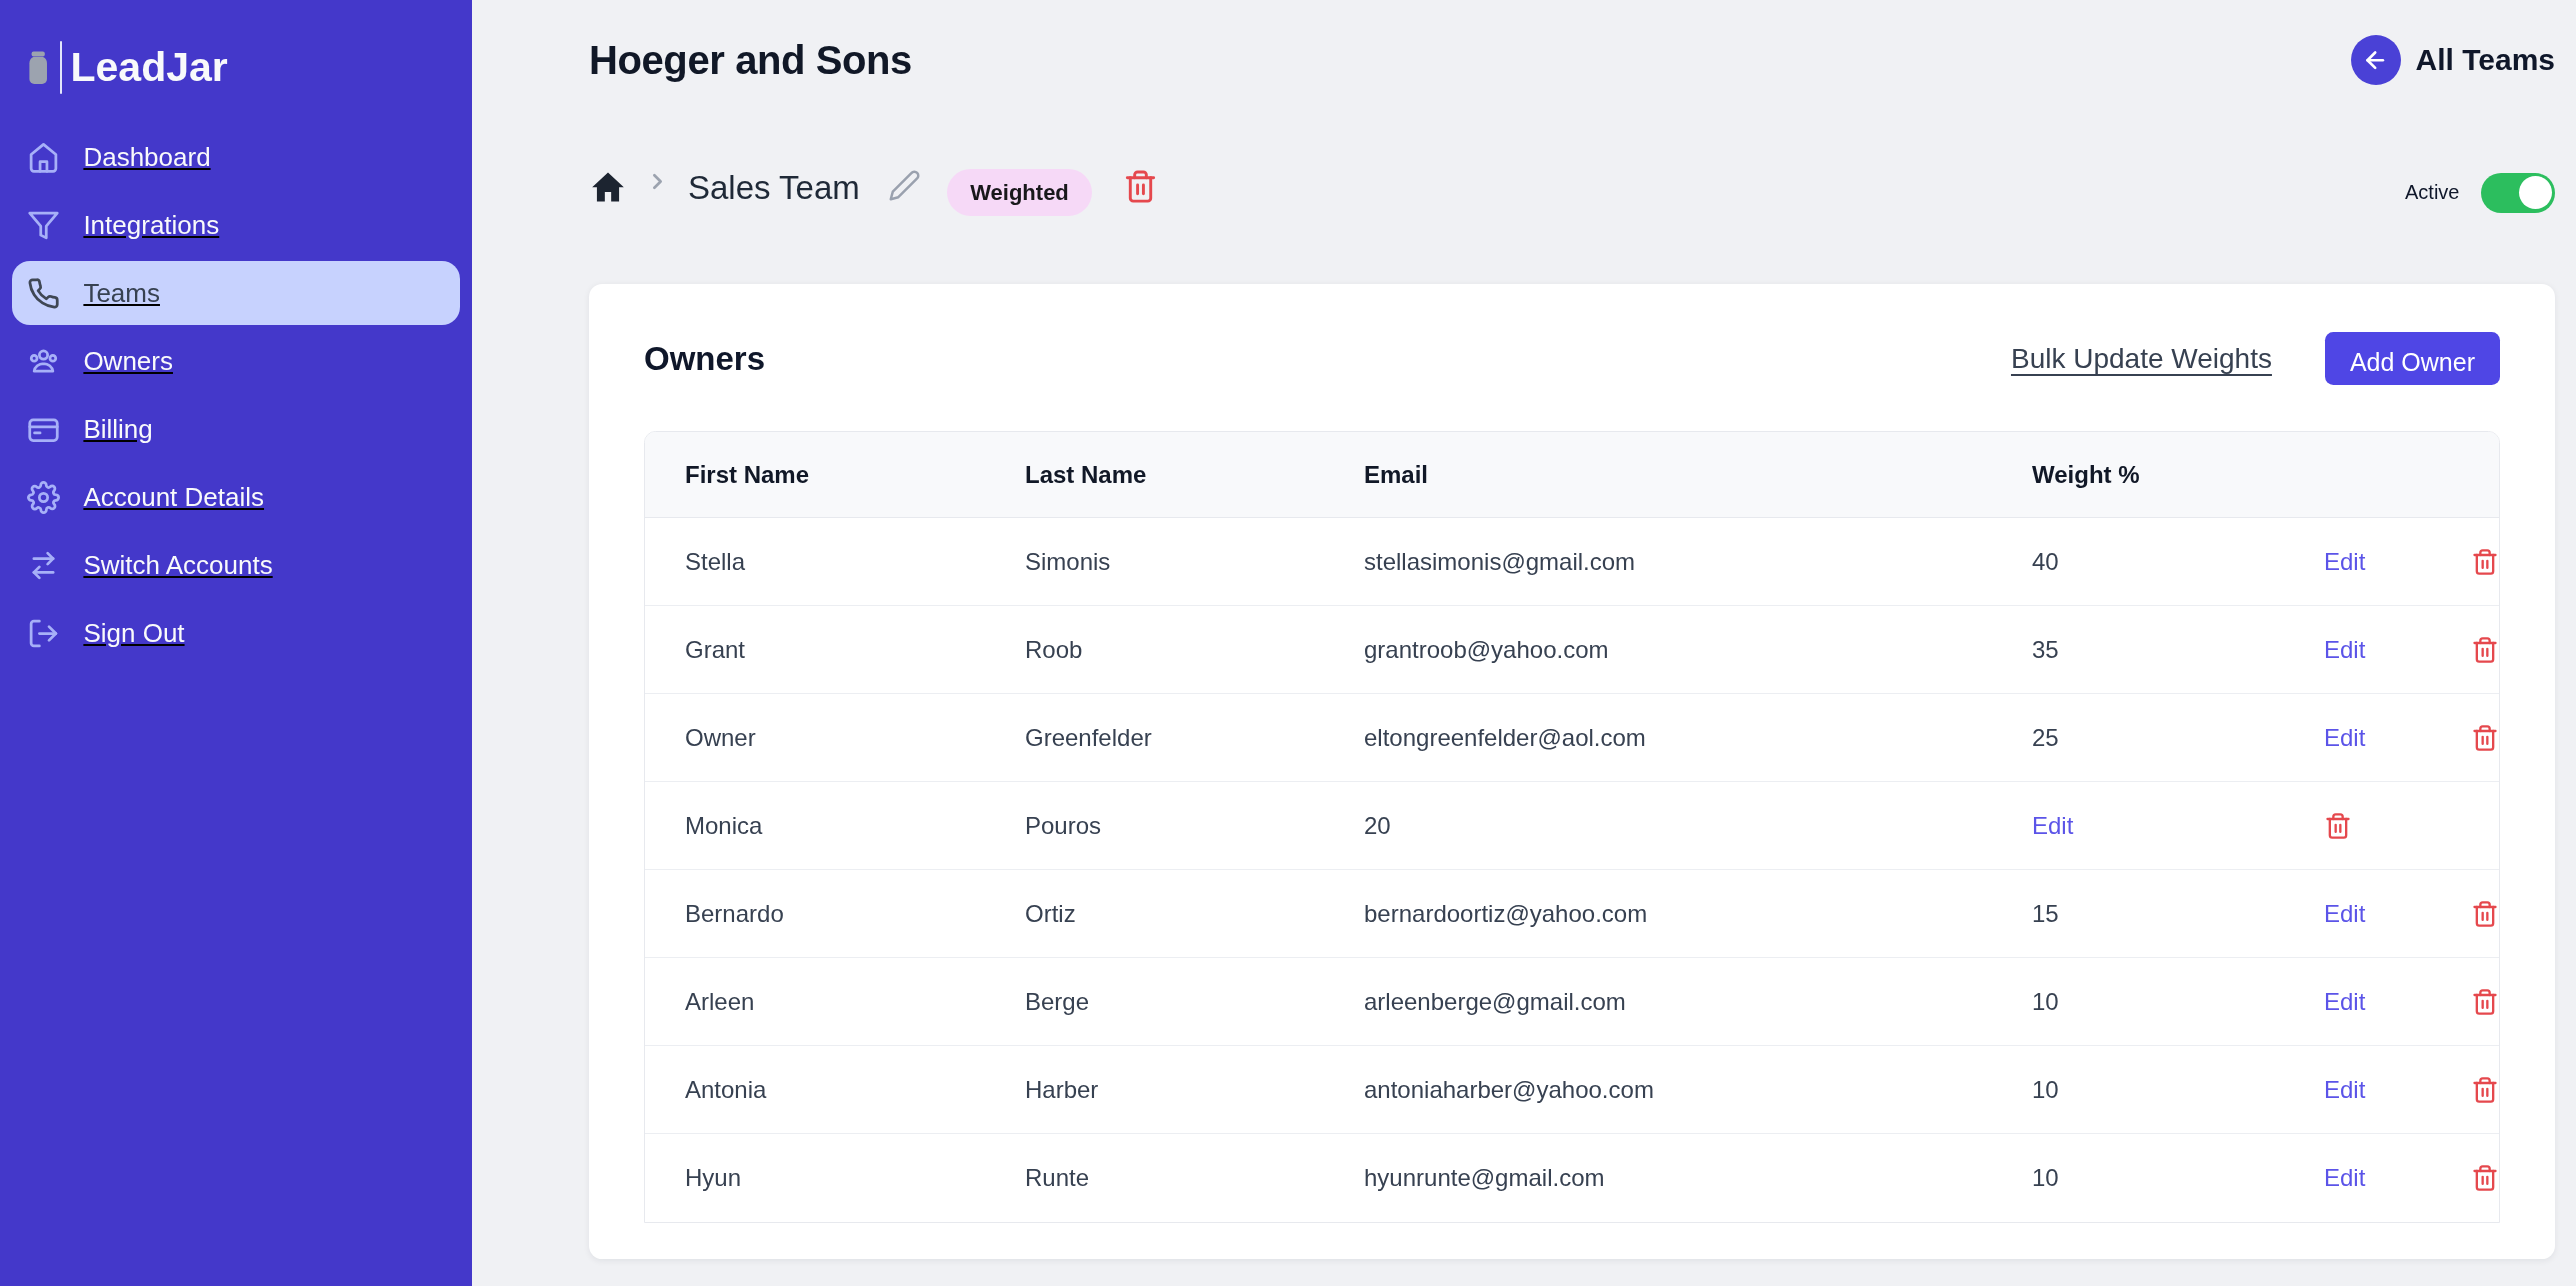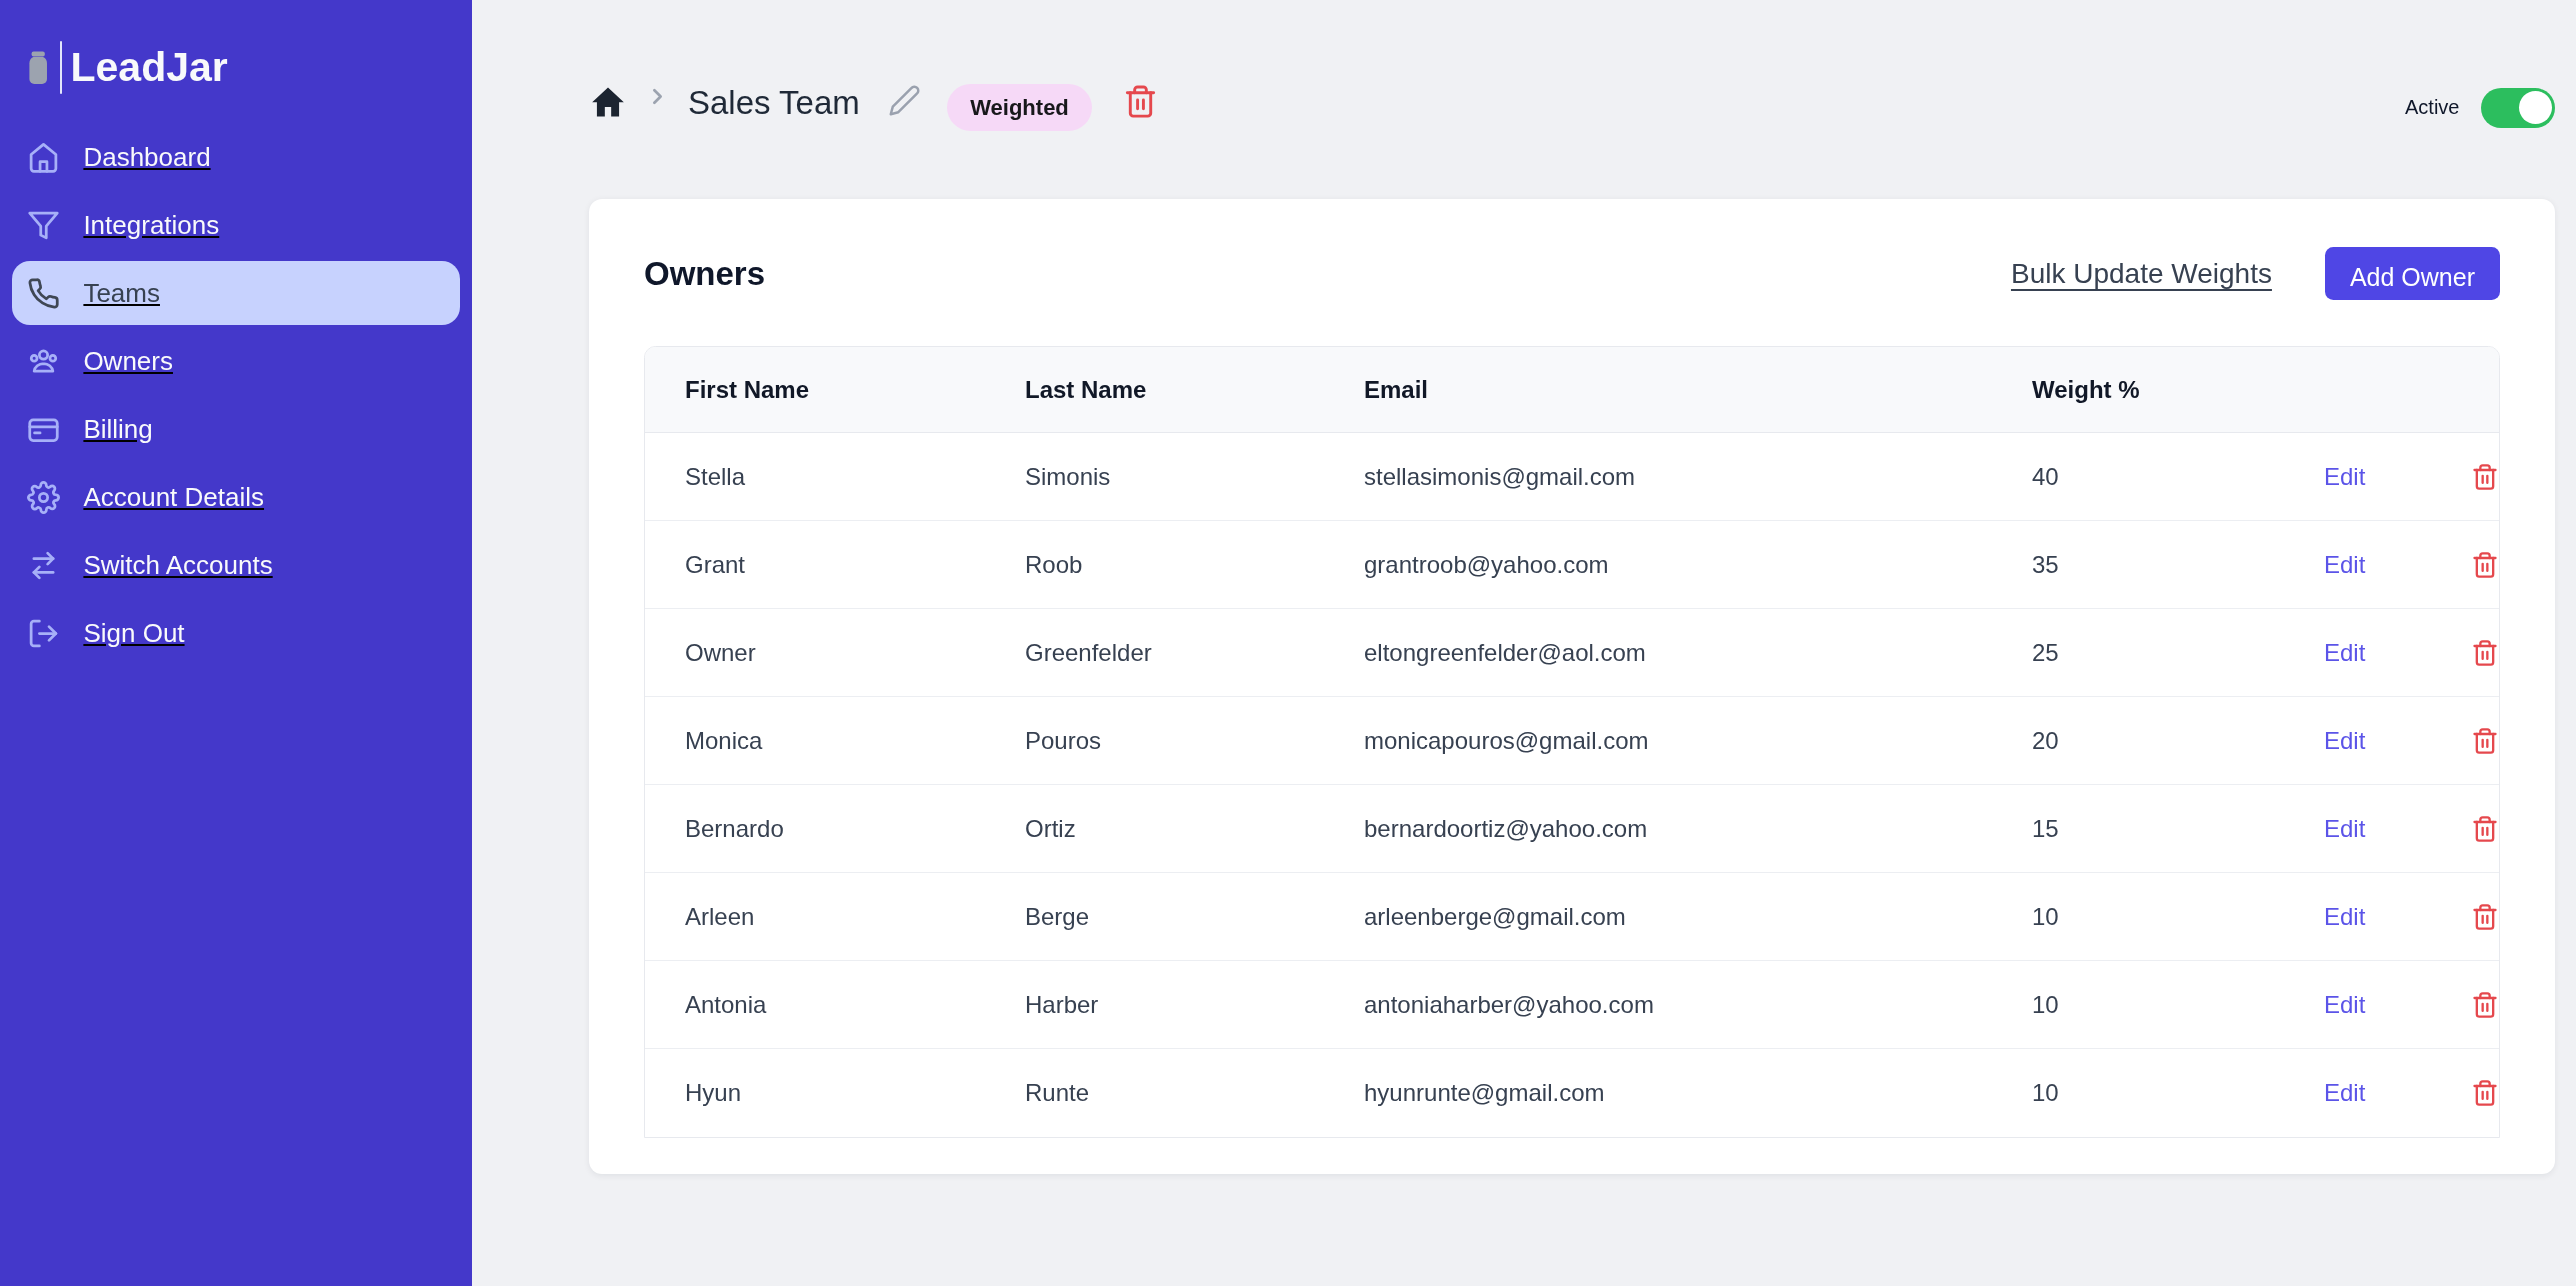--- a/index.html
+++ b/index.html
@@ -219,6 +219,18 @@
 
 <main class="main">
 
+  <div class="topbar">
+    <h1 class="page-title">Hoeger and Sons</h1>
+    <div class="all-teams">
+      <span class="back-circle">
+        <svg viewBox="0 0 24 24" fill="none" stroke="currentColor" stroke-width="2.4" stroke-linecap="round" stroke-linejoin="round">
+            <path d="M19 12H5"></path>
+            <path d="M12 19l-7-7 7-7"></path>
+          </svg>
+      </span>
+      <span class="all-teams-label">All Teams</span>
+    </div>
+  </div>
 
   <div class="breadcrumb-row">
     <div class="breadcrumb">

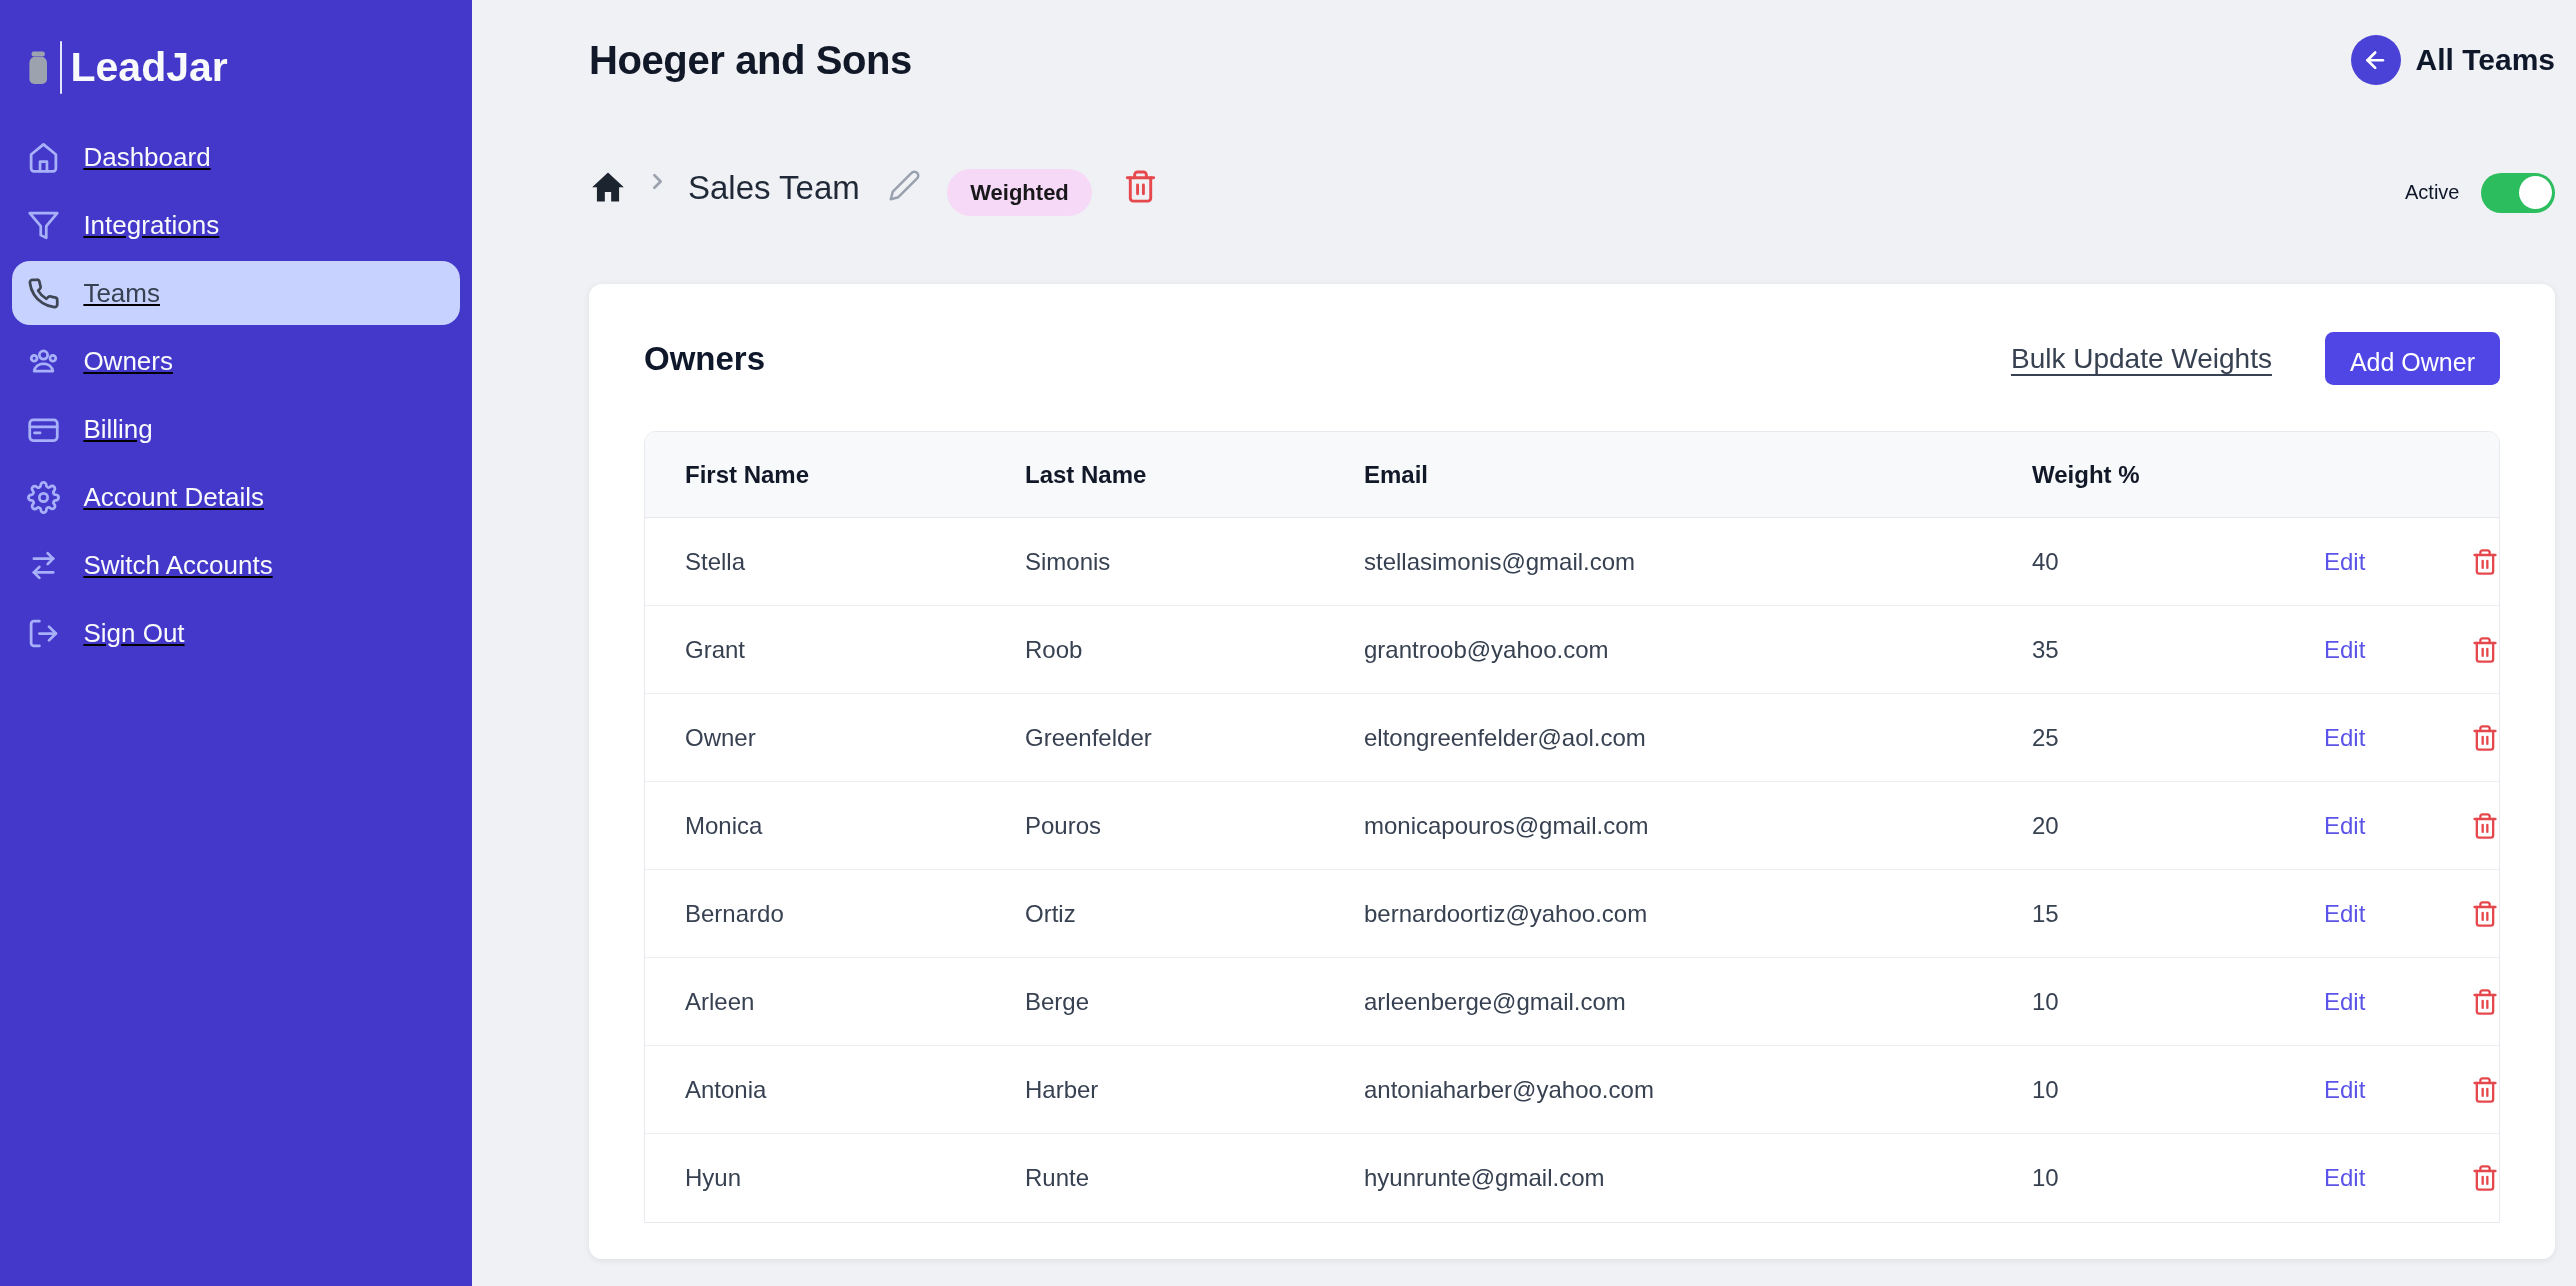--- a/index.html
+++ b/index.html
@@ -341,7 +341,6 @@
       <div class="row tr">
         <div class="td">Monica</div>
         <div class="td">Pouros</div>
-        <div class="td">monicapouros@gmail.com</div>
         <div class="td">20</div>
         <a class="edit-link">Edit</a>
         <button class="row-trash">

